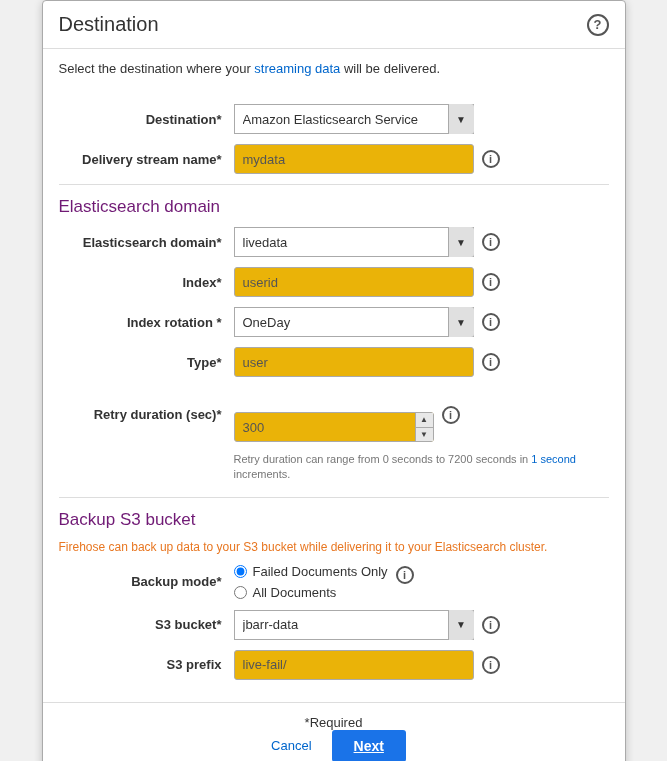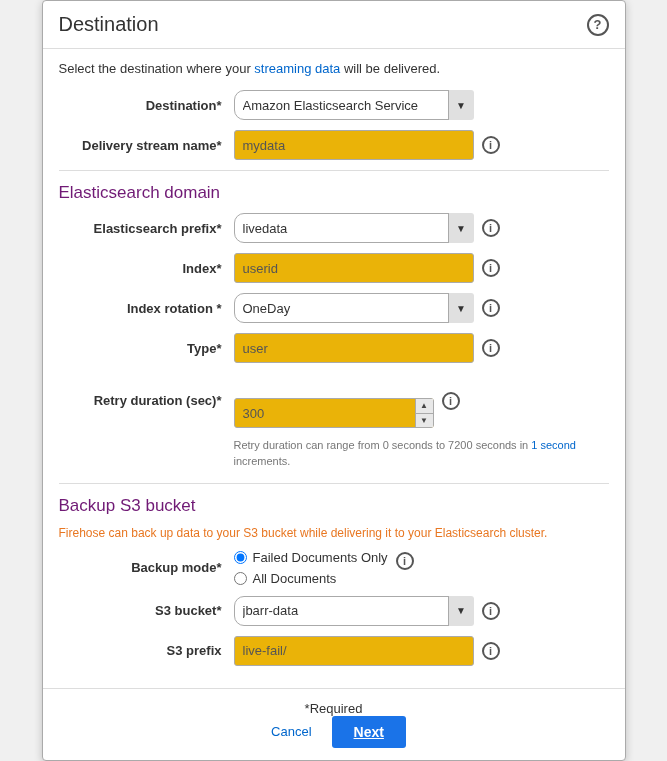--- a/index.html
+++ b/index.html
@@ -50,7 +50,7 @@
     .intro-text {
       font-size: 13px;
       color: #333;
-      margin-bottom: 14px;
+      margin-bottom: 28px;
     }
     .intro-text a {
       color: #0066cc;

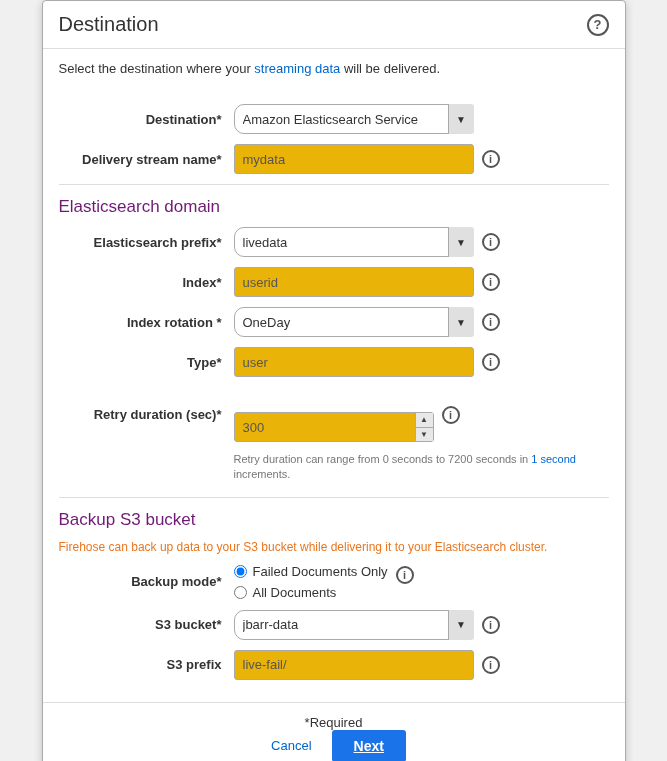--- a/index.html
+++ b/index.html
@@ -95,7 +95,7 @@
       appearance: none;
       -webkit-appearance: none;
       border: 1px solid #aaa;
-      border-radius: 10px;
+      border-radius: 0;
       padding: 5px 28px 5px 8px;
       font-size: 13px;
       color: #333;

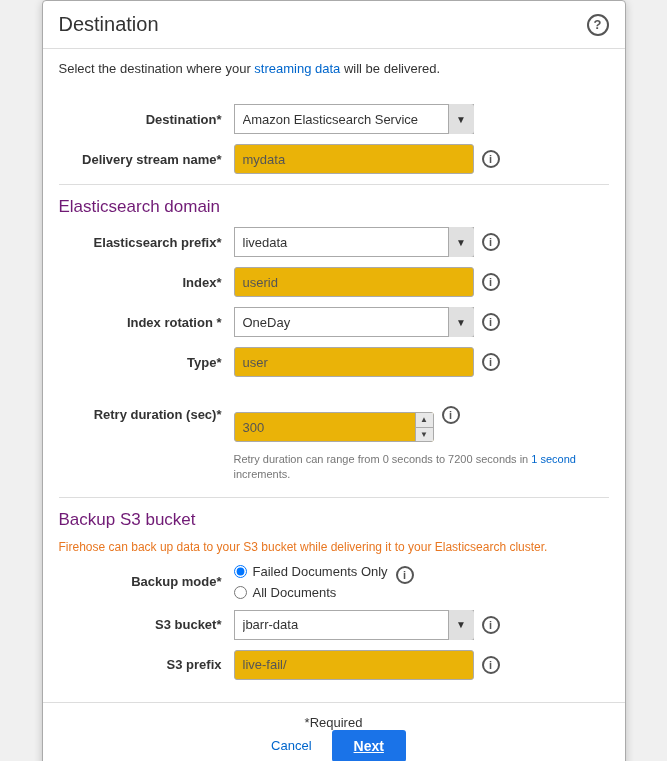--- a/index.html
+++ b/index.html
@@ -287,7 +287,7 @@
     <div class="section-header">Elasticsearch domain</div>
 
     <div class="form-row">
-      <div class="form-label">Elasticsearch prefix*</div>
+      <div class="form-label">Elasticsearch domain*</div>
       <div class="form-control-wrap">
         <div class="form-select-wrap">
           <select class="form-select">

